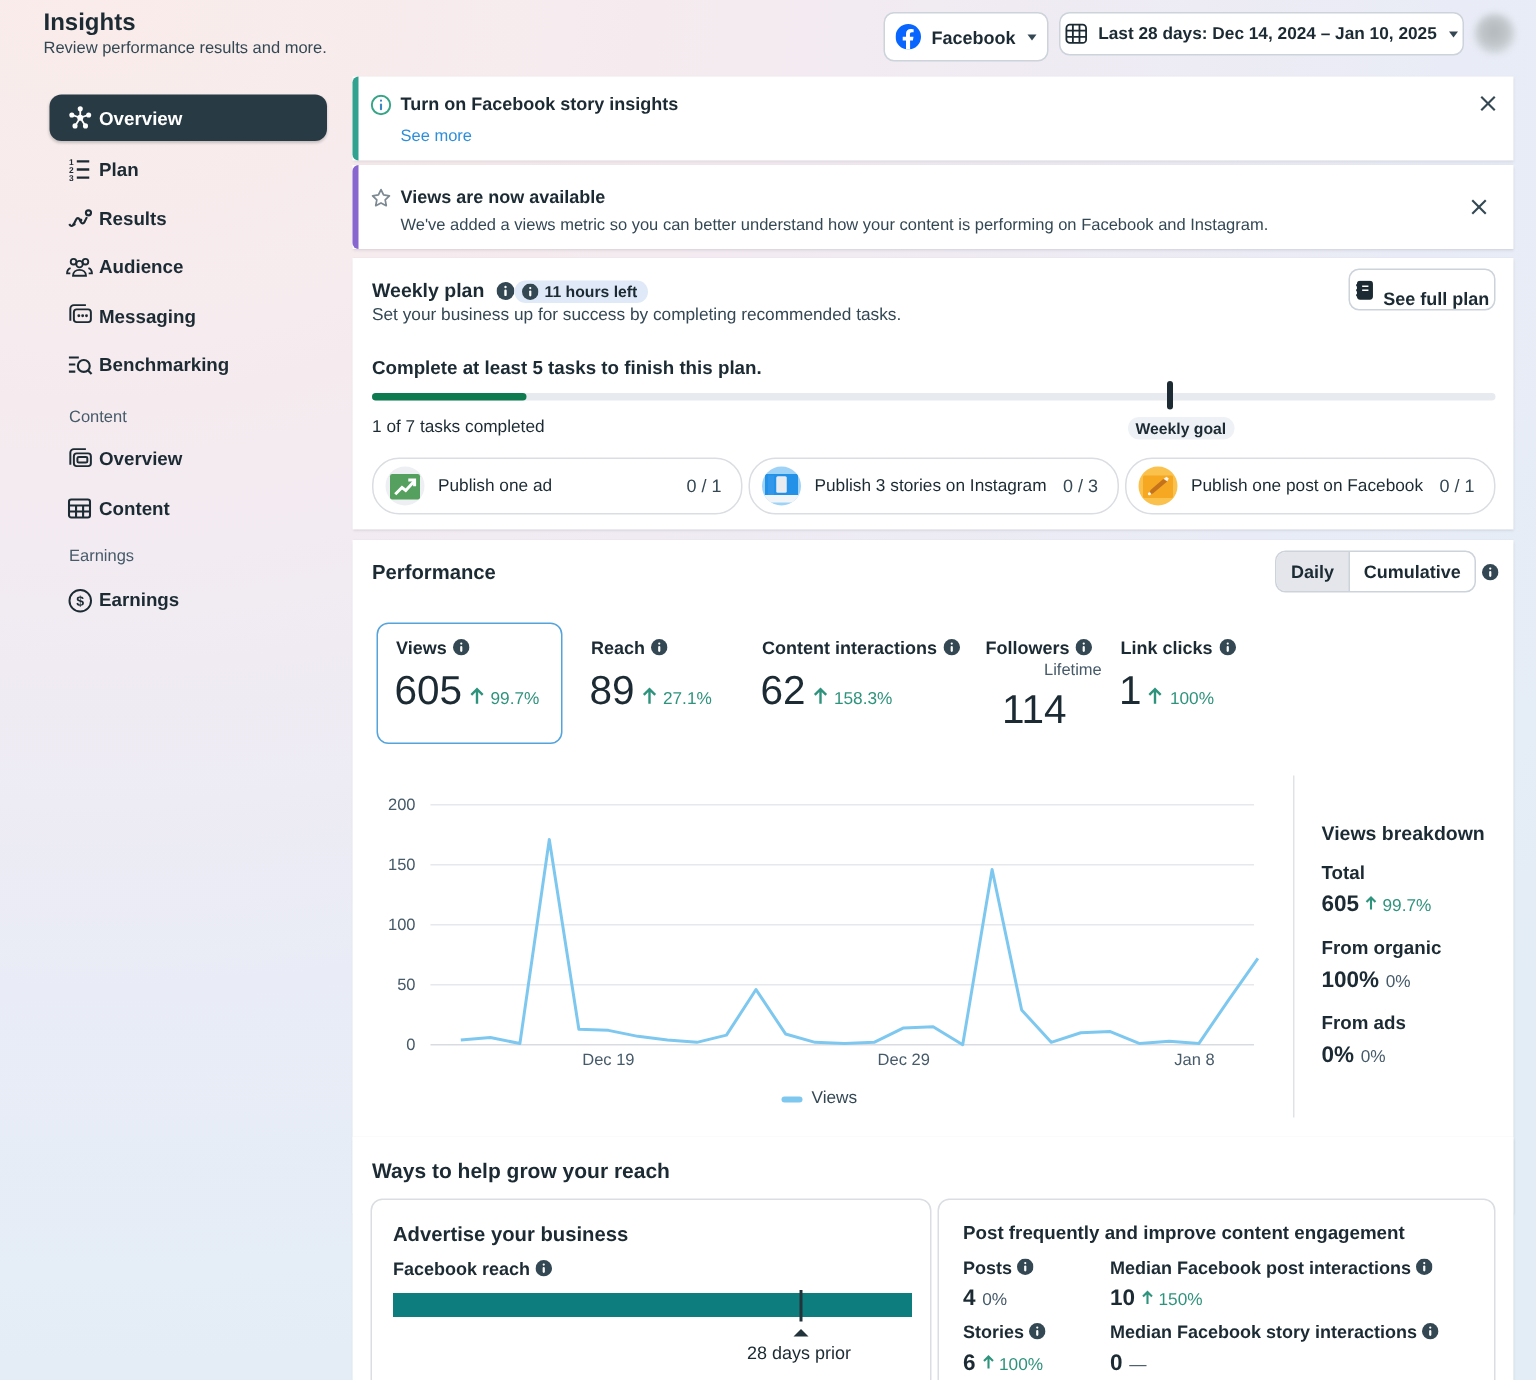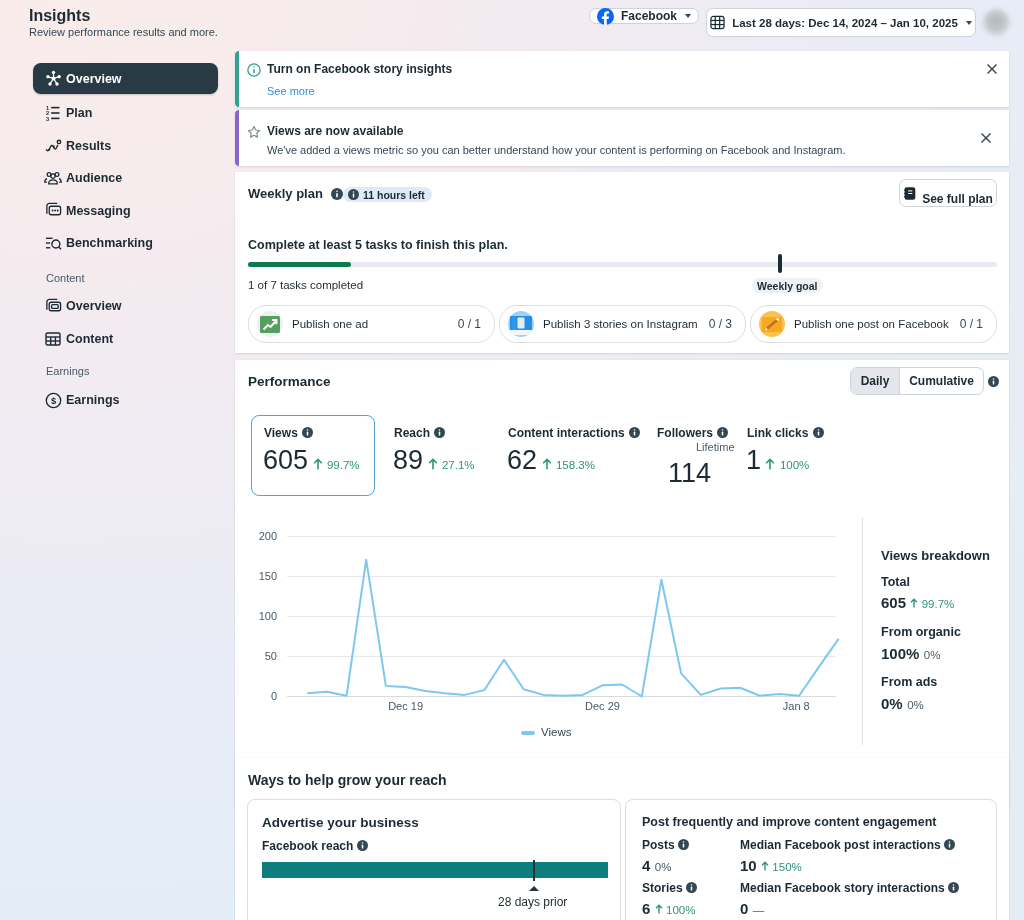--- a/index.html
+++ b/index.html
@@ -35,7 +35,7 @@
 <div class="abs" style="left:29px;top:7px;font-size:16px;font-weight:700;">Insights</div>
 <div class="abs" style="left:29px;top:26px;font-size:11px;color:#344854;">Review performance results and more.</div>
 
-<div class="btn" style="left:589px;top:8px;width:110px;height:16px;">
+<div class="btn" style="left:589px;top:8px;width:110px;height:33px;">
   <svg width="17" height="17" viewBox="0 0 36 36">
       <circle cx="18" cy="18" r="18" fill="#0866ff"></circle>
       <path d="M24.6 23.2l.8-5.2h-5v-3.4c0-1.4.7-2.8 2.9-2.8h2.3V7.4s-2.1-.36-4-.36c-4.1 0-6.8 2.5-6.8 7v4h-4.6v5.2h4.6v12.5c.9.15 1.9.22 2.9.22s2-.07 2.9-.22V23.2z" fill="#fff"></path>

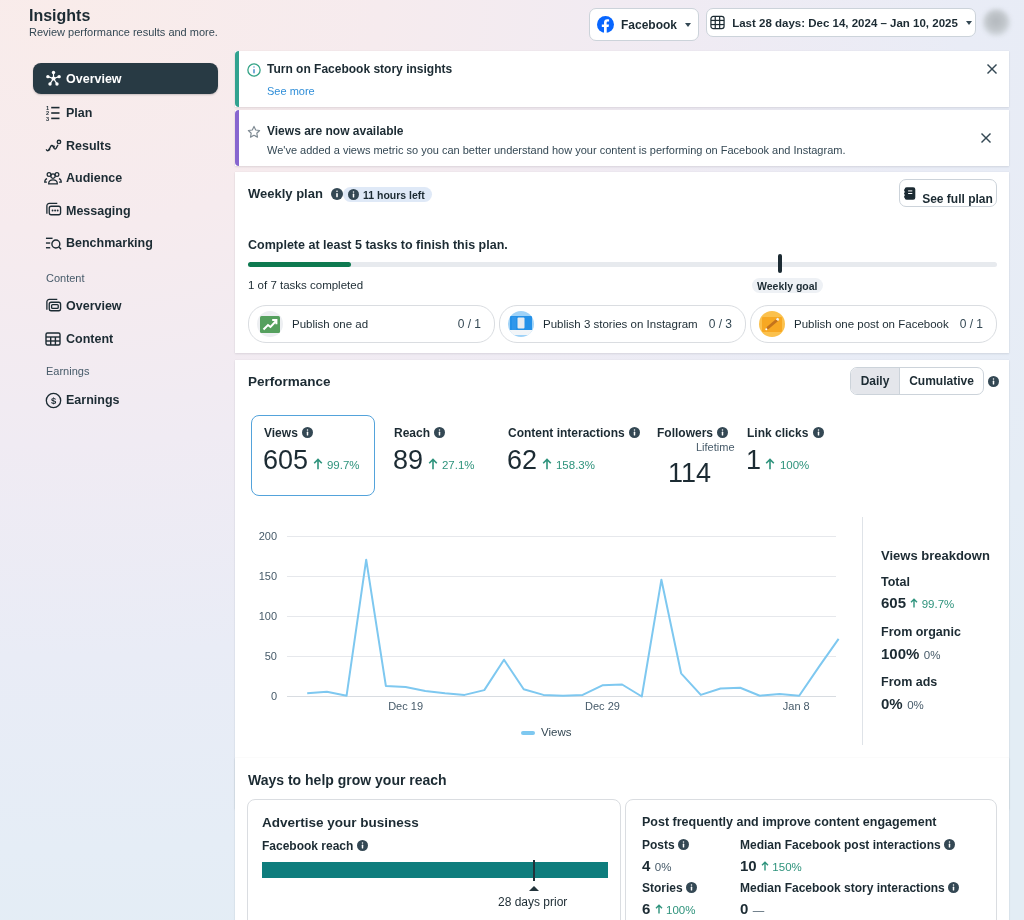--- a/index.html
+++ b/index.html
@@ -228,6 +228,7 @@
       </svg>
     <span style="font-size:10.5px;font-weight:700;margin-left:4px;">11 hours left</span>
   </div>
+  <div class="abs" style="left:13px;top:32px;font-size:11.5px;color:#344854;">Set your business up for success by completing recommended tasks.</div>
   <div class="btn" style="left:664px;top:7px;width:98px;height:28px;">
     <svg width="13" height="13" viewBox="0 0 14 14" fill="none" stroke="#1c2b33" stroke-width="1.5">
         <rect x="2.5" y="1" width="10" height="12" rx="1.5" fill="#1c2b33"></rect>

